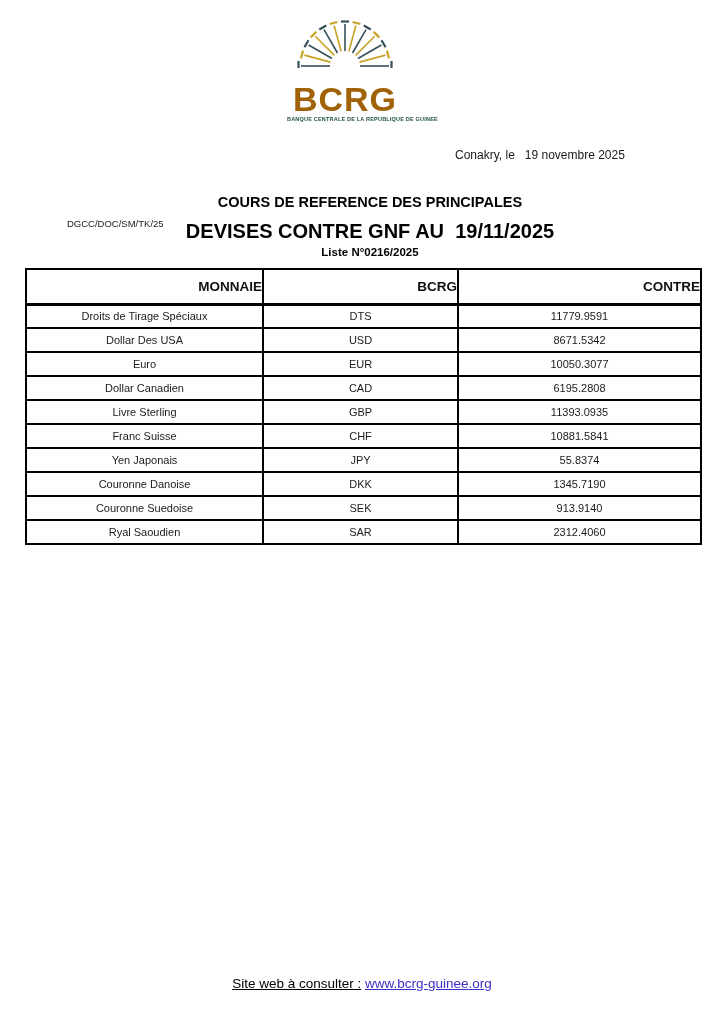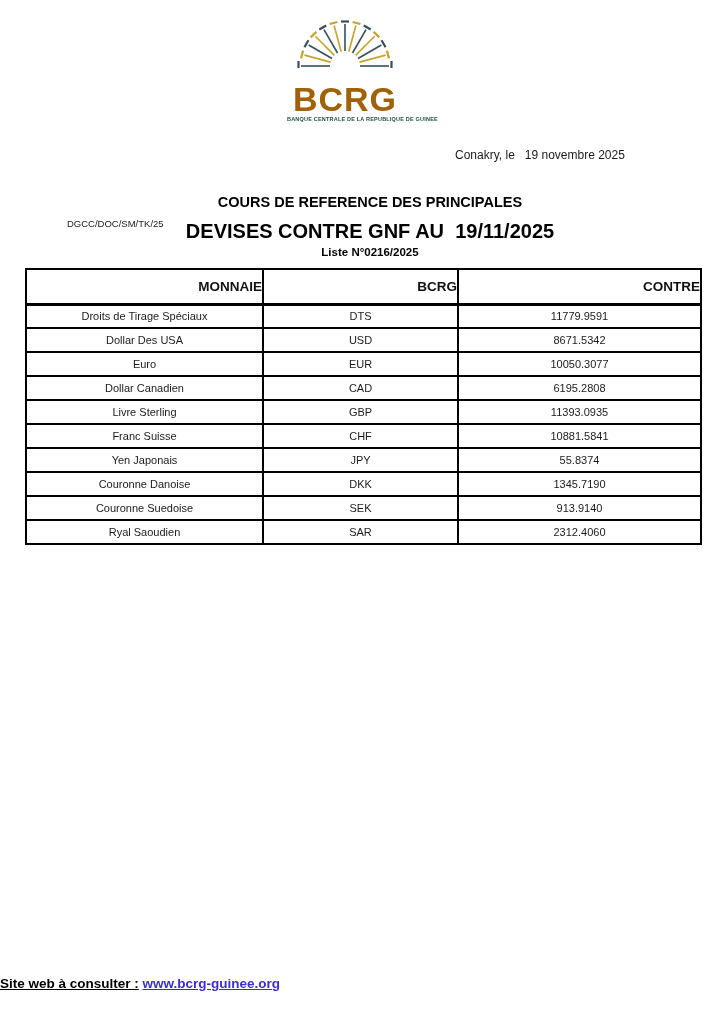--- a/index.html
+++ b/index.html
@@ -71,7 +71,7 @@
   
   .footer {
     position: absolute; top: 976px; left: 0; width: 724px;
-    font-size: 13.5px; font-weight: bold;
+    text-align: center; font-size: 13.5px; font-weight: normal;
     white-space: pre;
   }
   .footer .site-label { color: #000; text-decoration: underline; }

